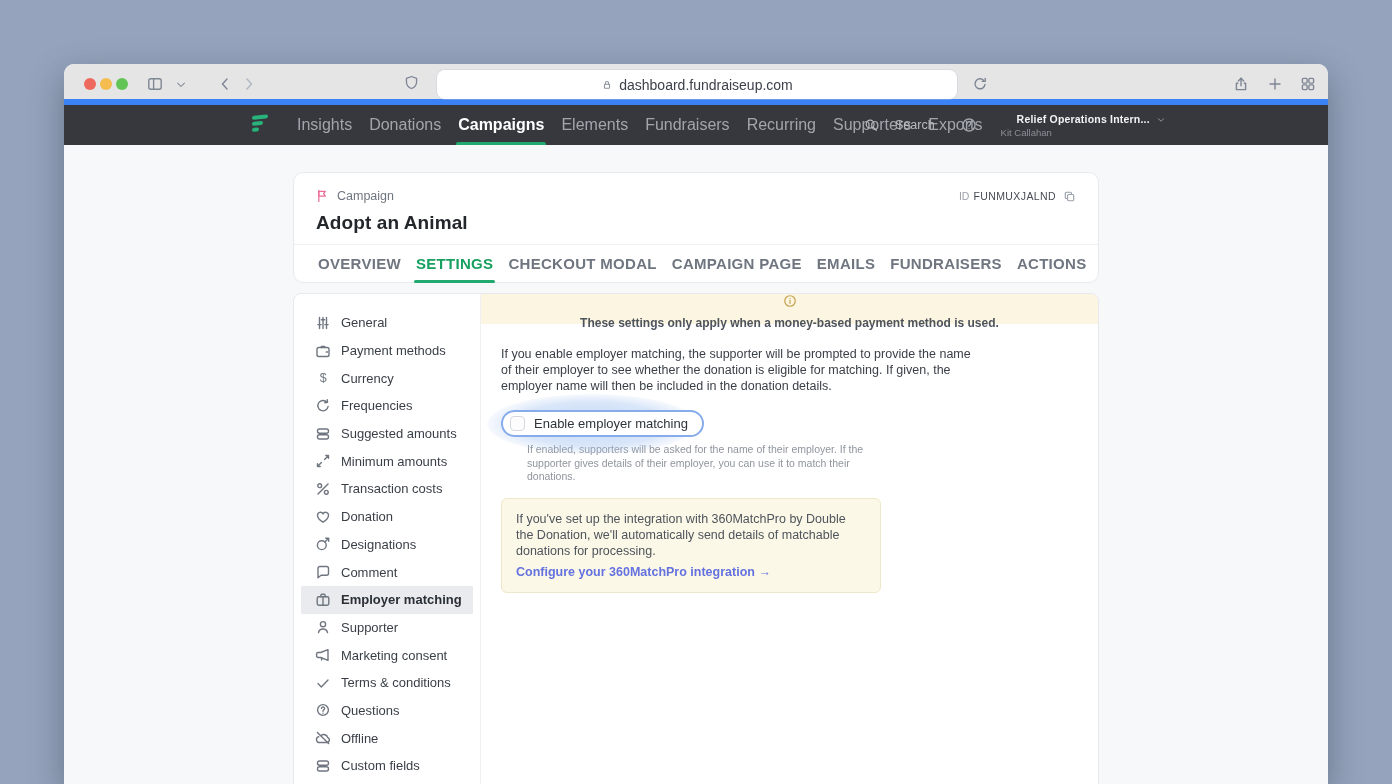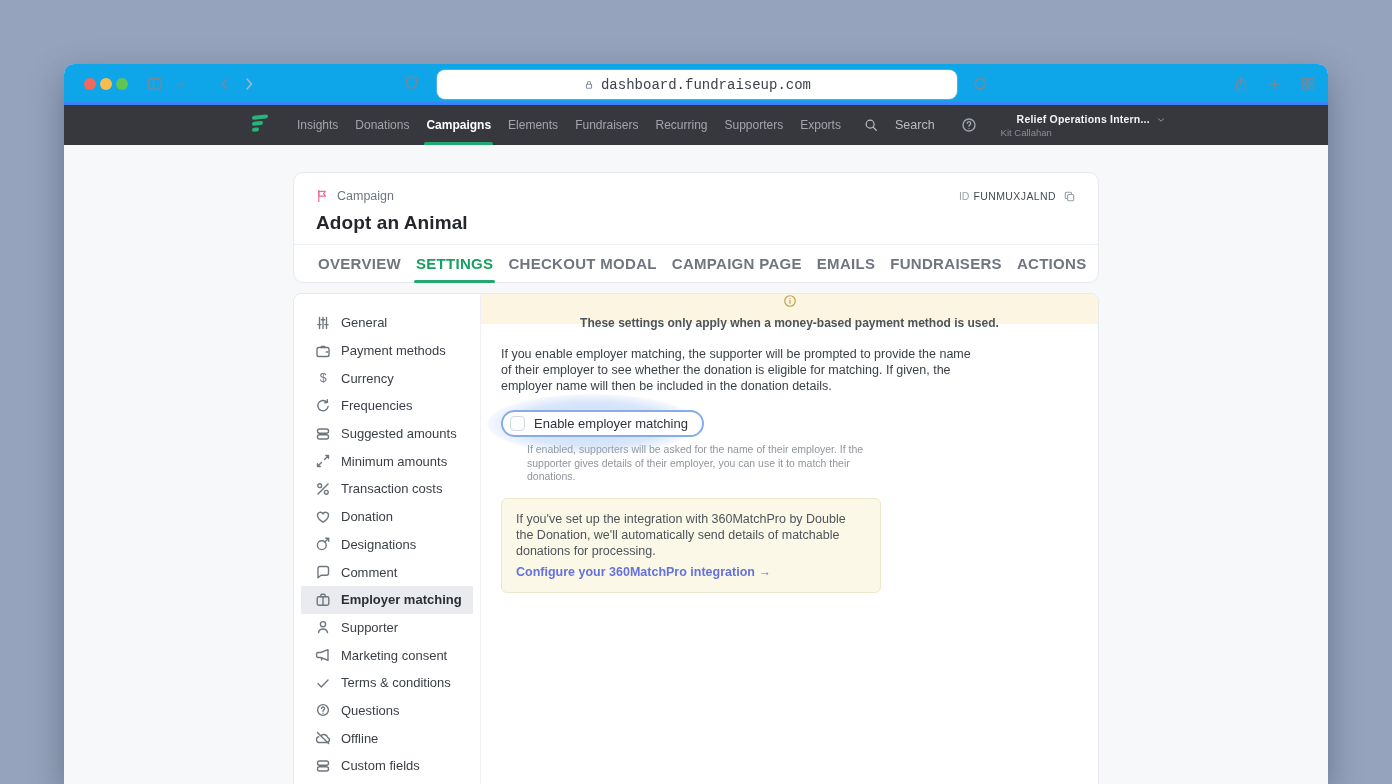--- a/index.html
+++ b/index.html
@@ -13,7 +13,7 @@
     box-shadow:0 12px 34px rgba(20,30,50,.35); }
 
   
-  .chrome { position:relative; height:41px; background:#0ea5e9; border-bottom:3px solid #3b82f6;font-family:Liberation Mono, monospace; }
+  .chrome { position:relative; height:41px; background:#e5e5e5; border-bottom:6px solid #3b82f6; }
   .chrome .abs { position:absolute; }
   .light { width:12px; height:12px; border-radius:50%; top:14px; }
   .light.red { left:20px; background:#EE6A5F; }

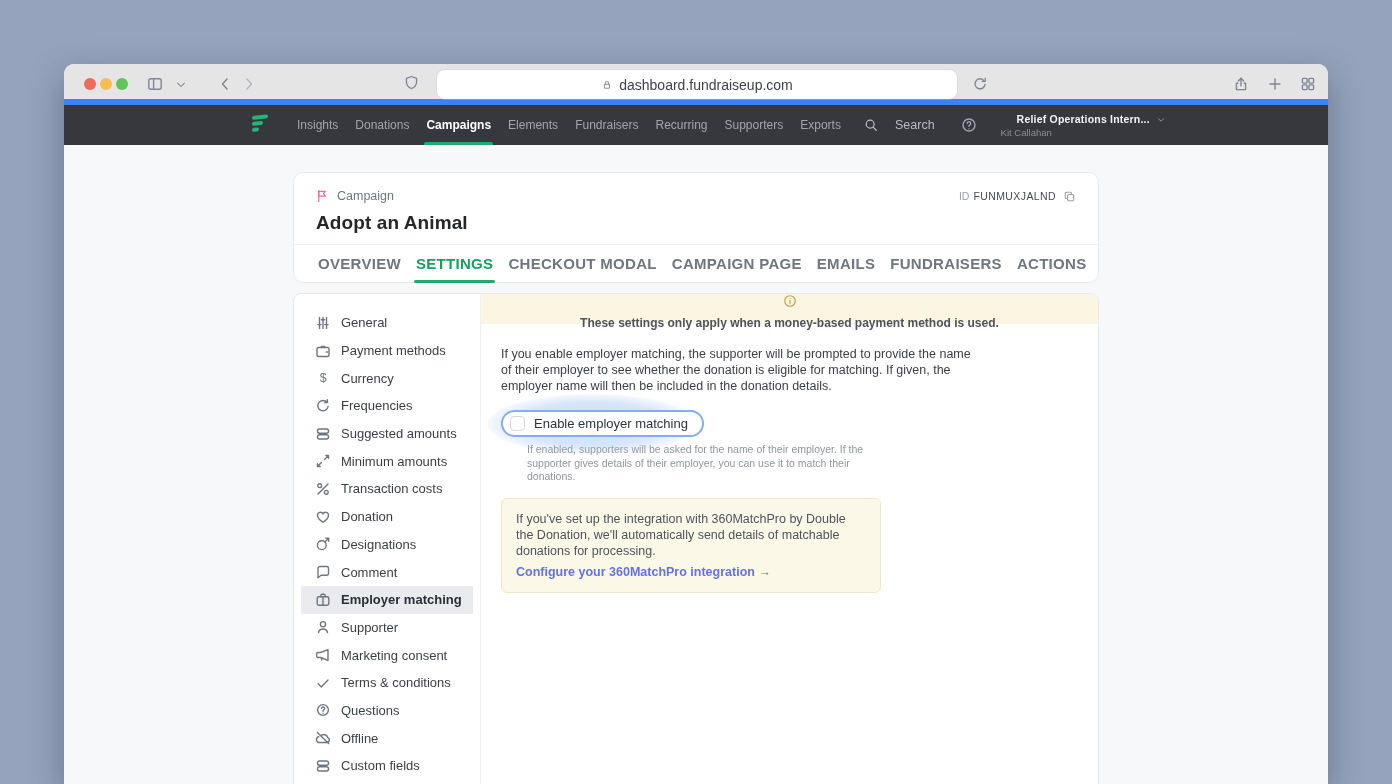--- a/index.html
+++ b/index.html
@@ -34,7 +34,7 @@
   .logo i:nth-child(1){ width:16px; } .logo i:nth-child(2){ width:11px; } .logo i:nth-child(3){ width:7px; }
   .navlist { position:absolute; left:229px; top:0; height:40px; display:flex; gap:9px; list-style:none; }
   .navlist li { height:40px; display:flex; align-items:center; padding:0 4px; position:relative;
-    color:#A2A6AC; font-size:12px; cursor:pointer; white-space:nowrap; }
+    color:#A2A6AC; font-size:16px; cursor:pointer; white-space:nowrap; }
   .navlist li.active { color:#FFFFFF; font-weight:bold; }
   .navlist li.active::after { content:""; position:absolute; left:2px; right:2px; bottom:0;
     height:3px; background:#21A96F; border-radius:2px 2px 0 0; }

